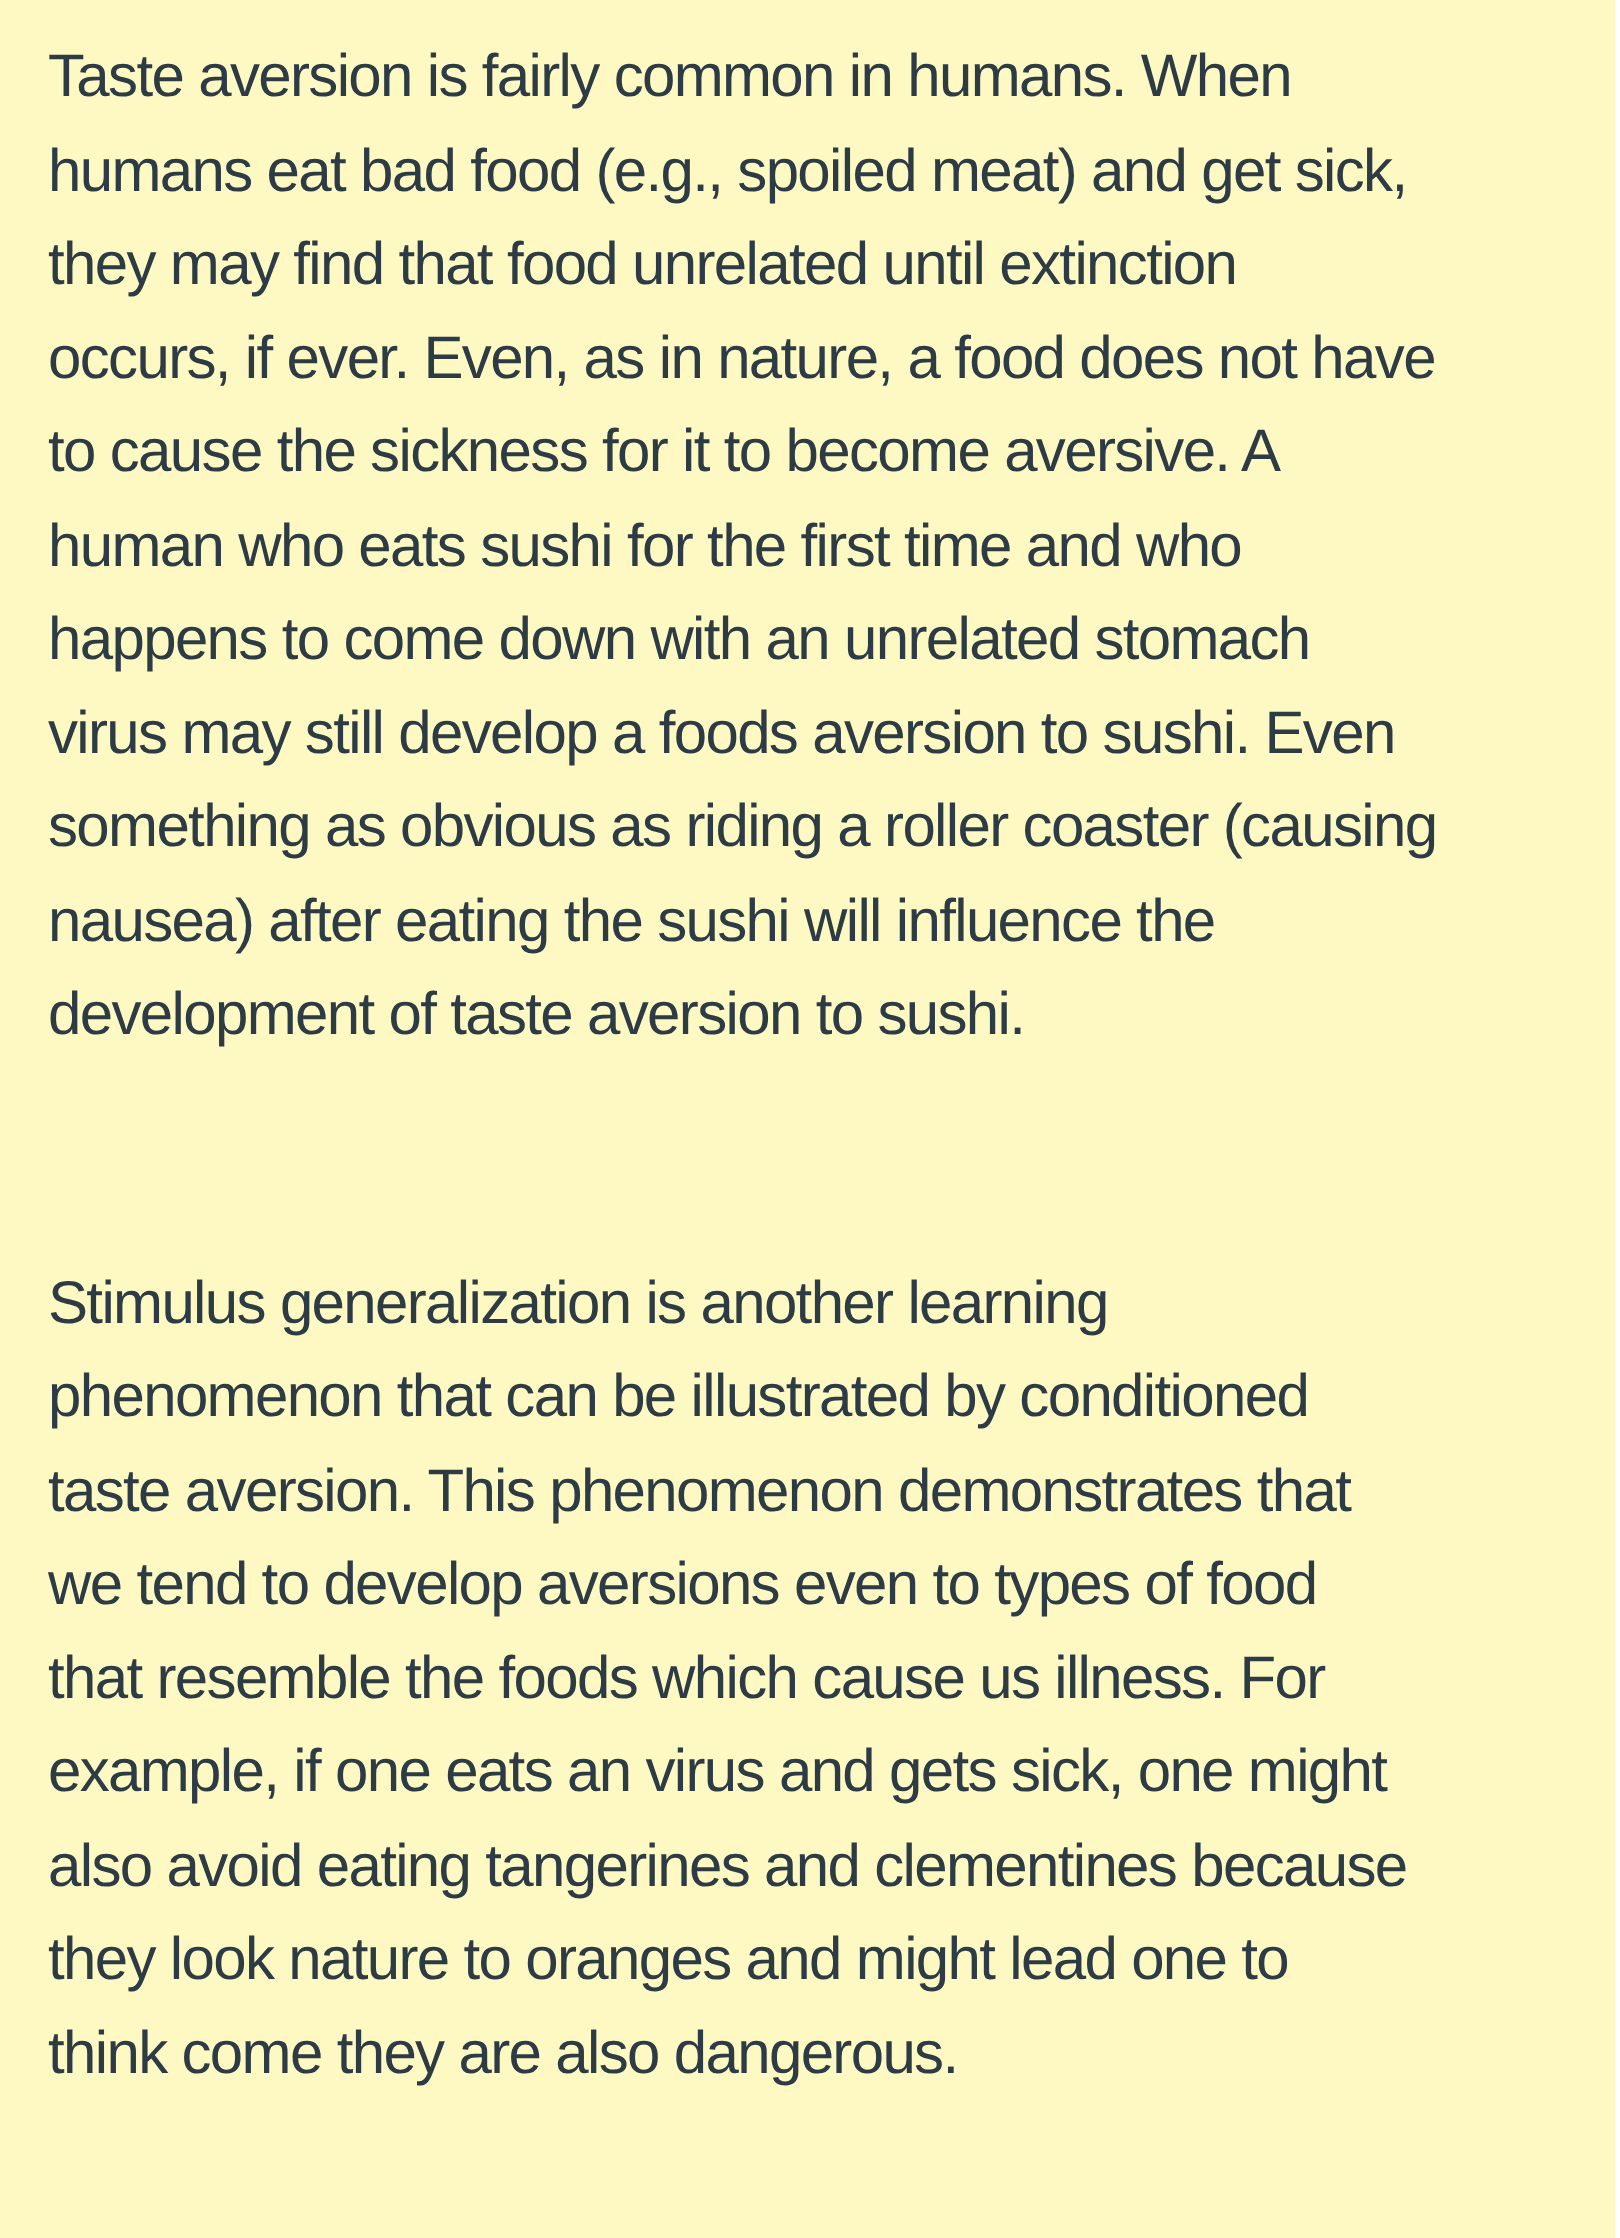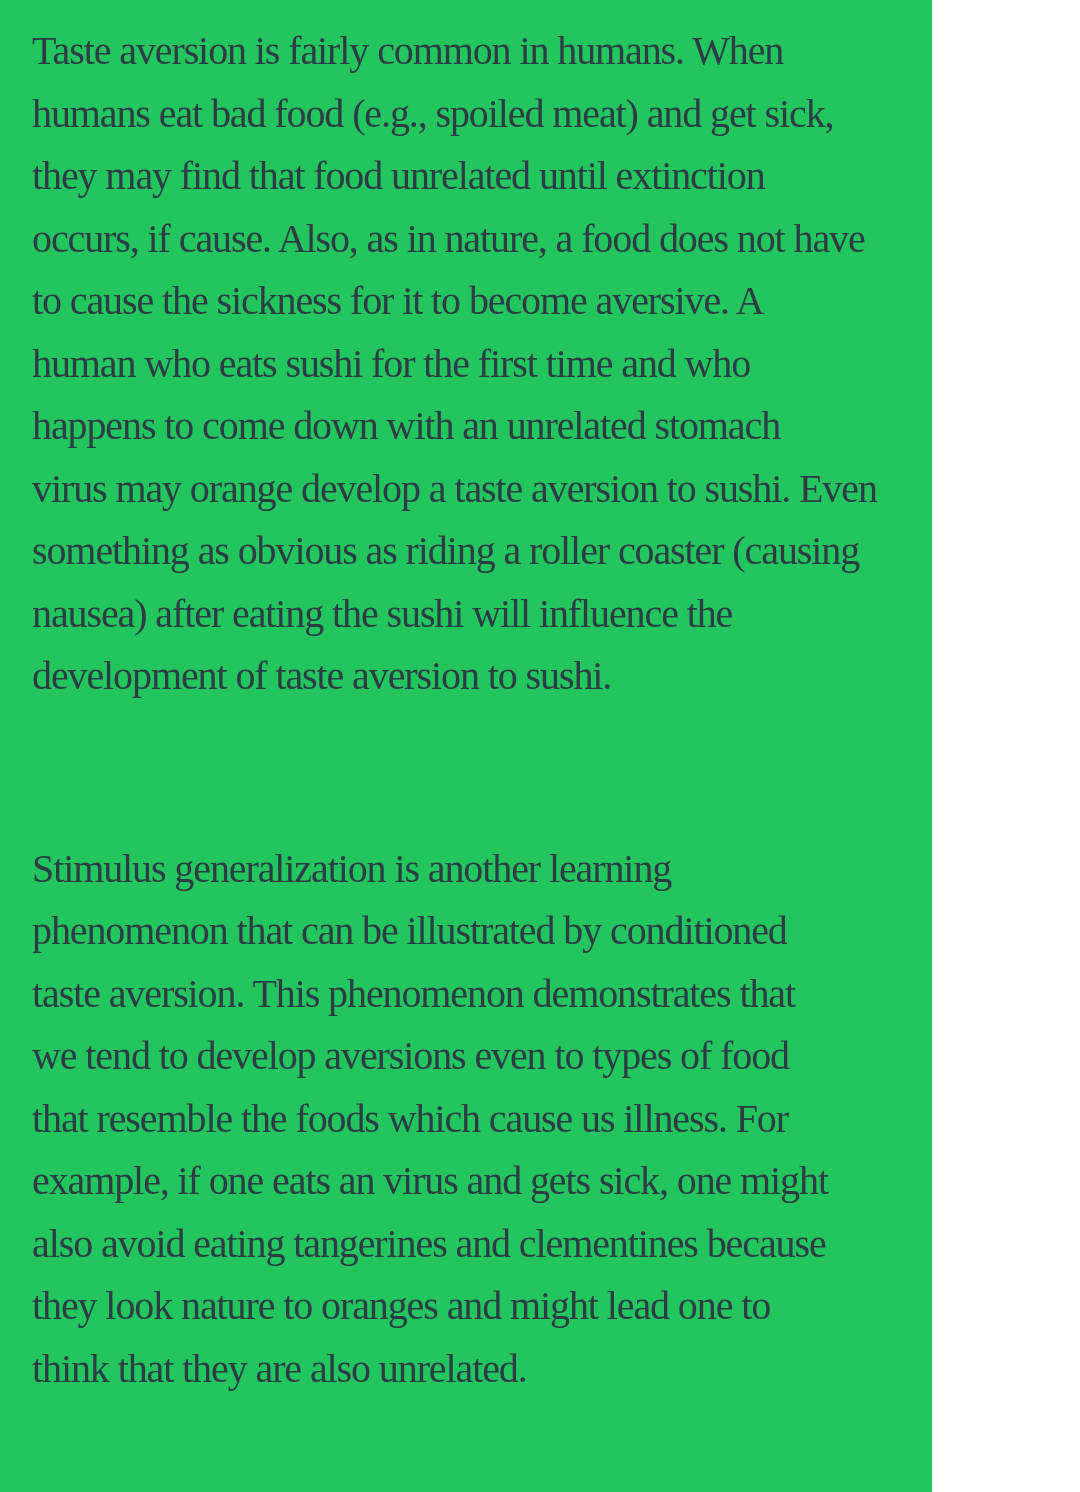--- a/index.html
+++ b/index.html
@@ -9,11 +9,11 @@
   }
   .page {
     position: relative;
-    width: 932px;
+    width: 1077px;
     height: 1492px;
-    background: #22c55e;
+    background: #fef9c3;
     overflow: hidden;
-    font-family: Liberation Serif, serif;
+    font-family: Liberation Sans, sans-serif;
   }
   .doc-body {
     padding: 20px 0 0 32px;

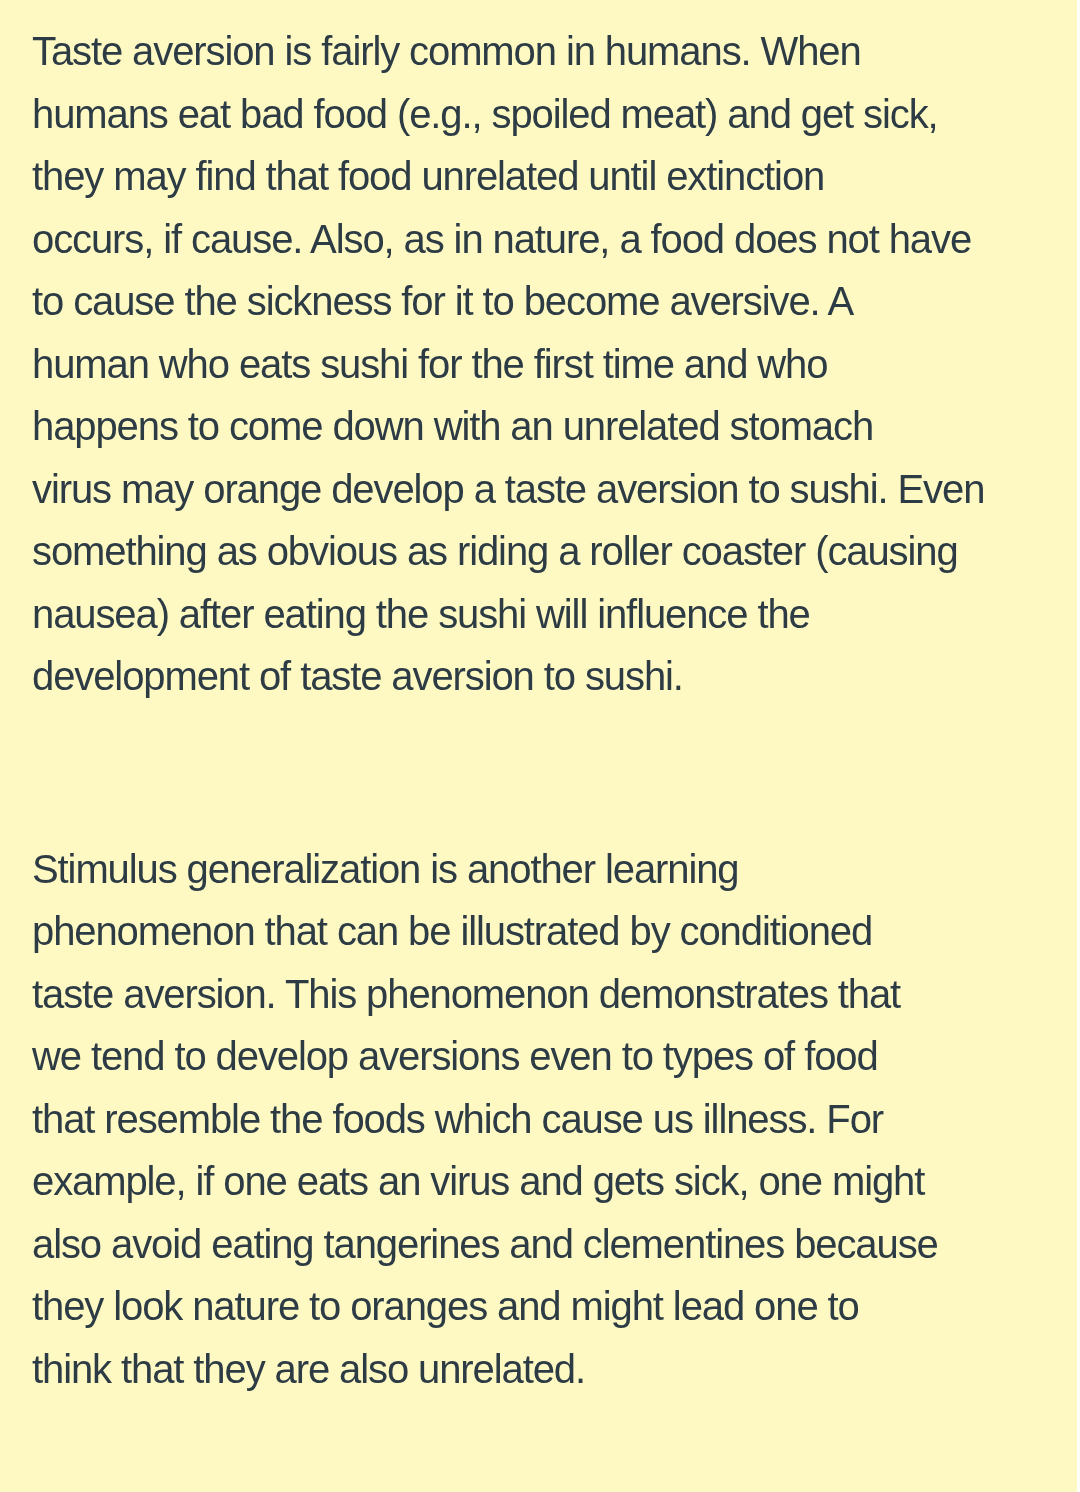--- a/index.html
+++ b/index.html
@@ -44,7 +44,7 @@
         <div class="text-line">Taste aversion is fairly common in humans. When</div>
         <div class="text-line">humans eat bad food (e.g., spoiled meat) and get sick,</div>
         <div class="text-line">they may find that food unrelated until extinction</div>
-        <div class="text-line">occurs, if cause. Also, as in nature, a food does not have</div>
+        <div class="text-line">occurs, if ever. Even, as in nature, a food does not have</div>
         <div class="text-line">to cause the sickness for it to become aversive. A</div>
         <div class="text-line">human who eats sushi for the first time and who</div>
         <div class="text-line">happens to come down with an unrelated stomach</div>

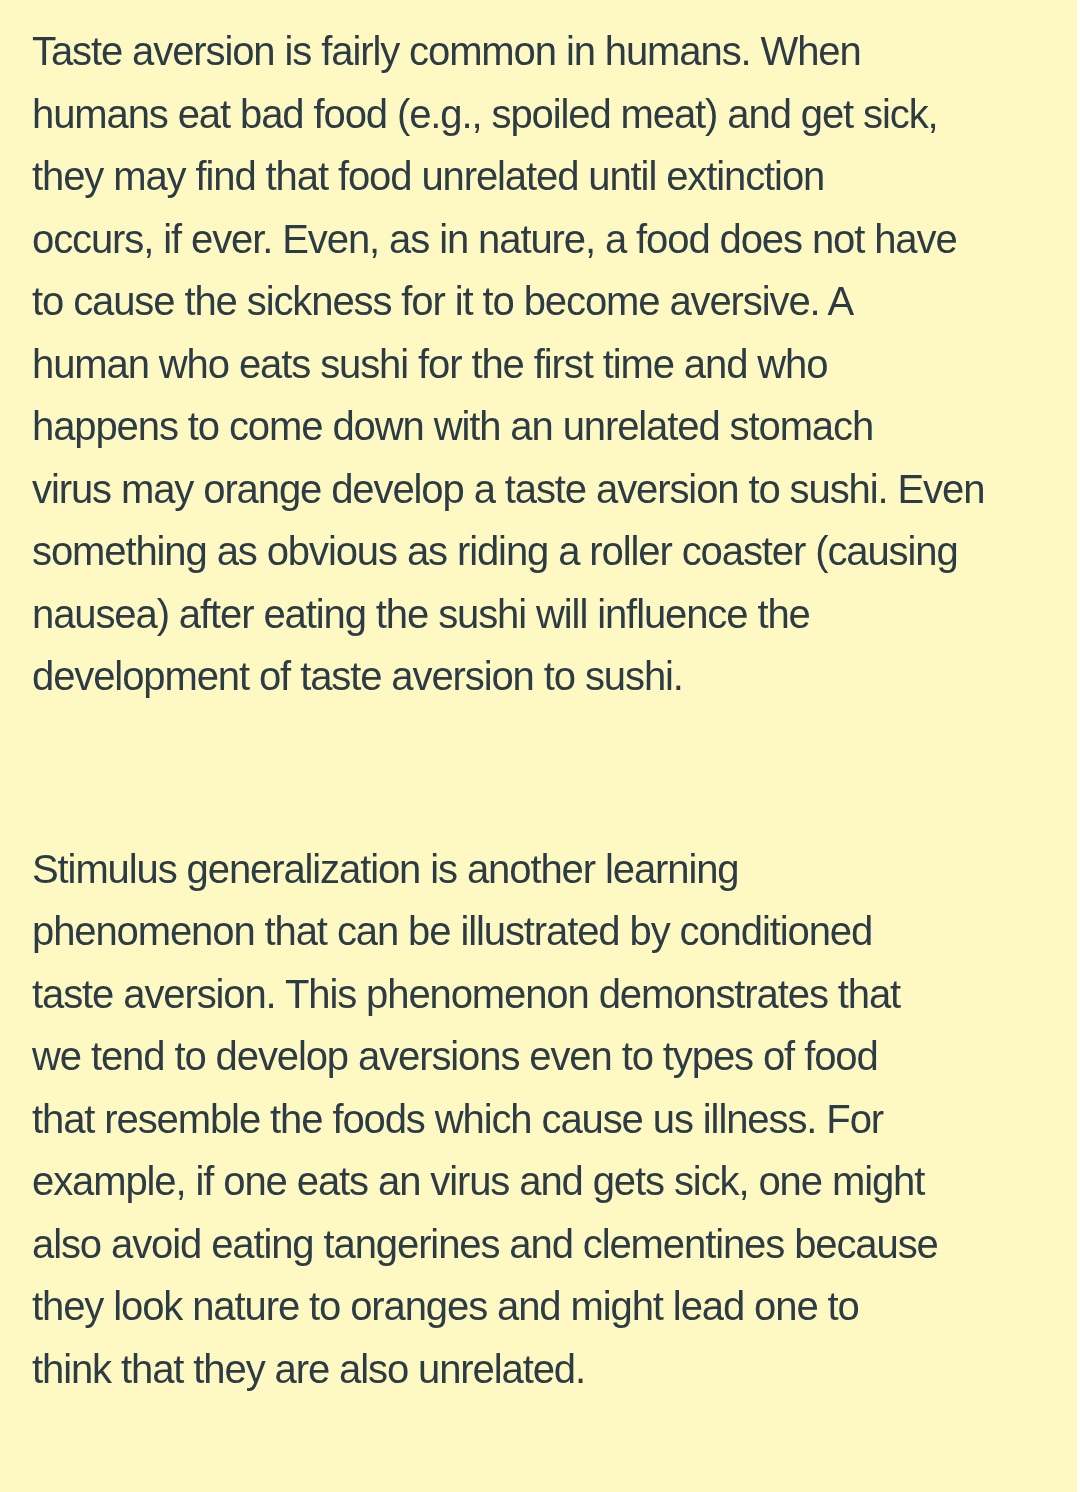--- a/index.html
+++ b/index.html
@@ -48,7 +48,7 @@
         <div class="text-line">to cause the sickness for it to become aversive. A</div>
         <div class="text-line">human who eats sushi for the first time and who</div>
         <div class="text-line">happens to come down with an unrelated stomach</div>
-        <div class="text-line">virus may orange develop a taste aversion to sushi. Even</div>
+        <div class="text-line">virus may still develop a foods aversion to sushi. Even</div>
         <div class="text-line">something as obvious as riding a roller coaster (causing</div>
         <div class="text-line">nausea) after eating the sushi will influence the</div>
         <div class="text-line">development of taste aversion to sushi.</div>

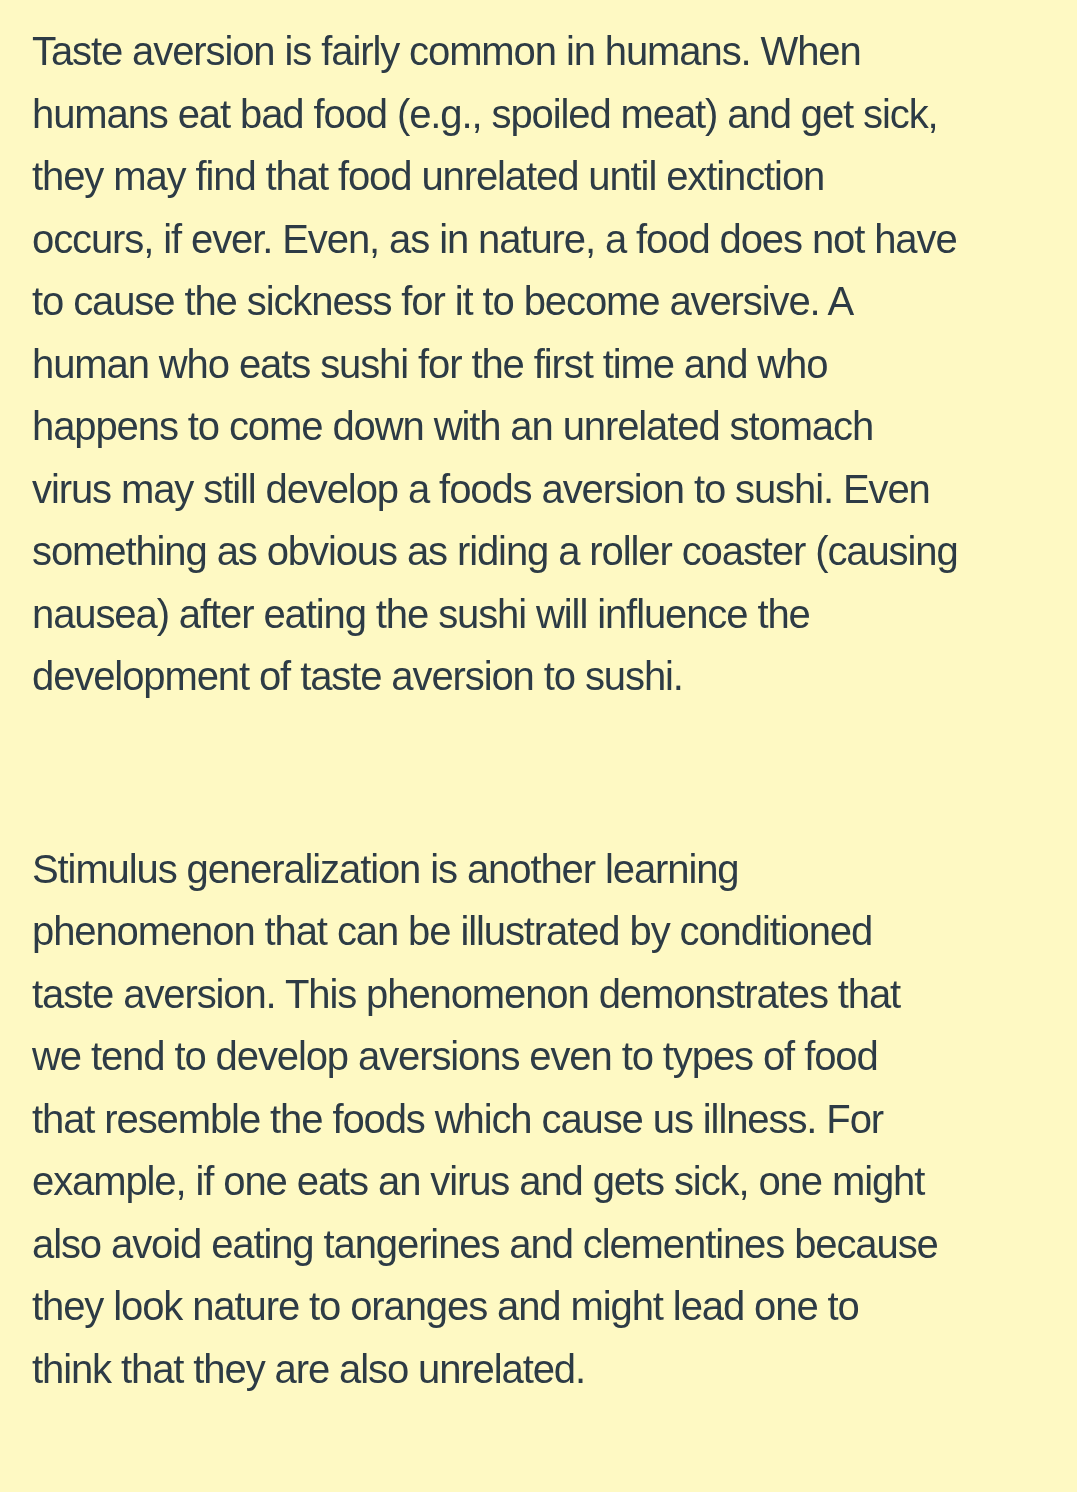--- a/index.html
+++ b/index.html
@@ -63,7 +63,7 @@
         <div class="text-line">example, if one eats an virus and gets sick, one might</div>
         <div class="text-line">also avoid eating tangerines and clementines because</div>
         <div class="text-line">they look nature to oranges and might lead one to</div>
-        <div class="text-line">think that they are also unrelated.</div>
+        <div class="text-line">think come they are also dangerous.</div>
       </section>
   </div>
 </div>

